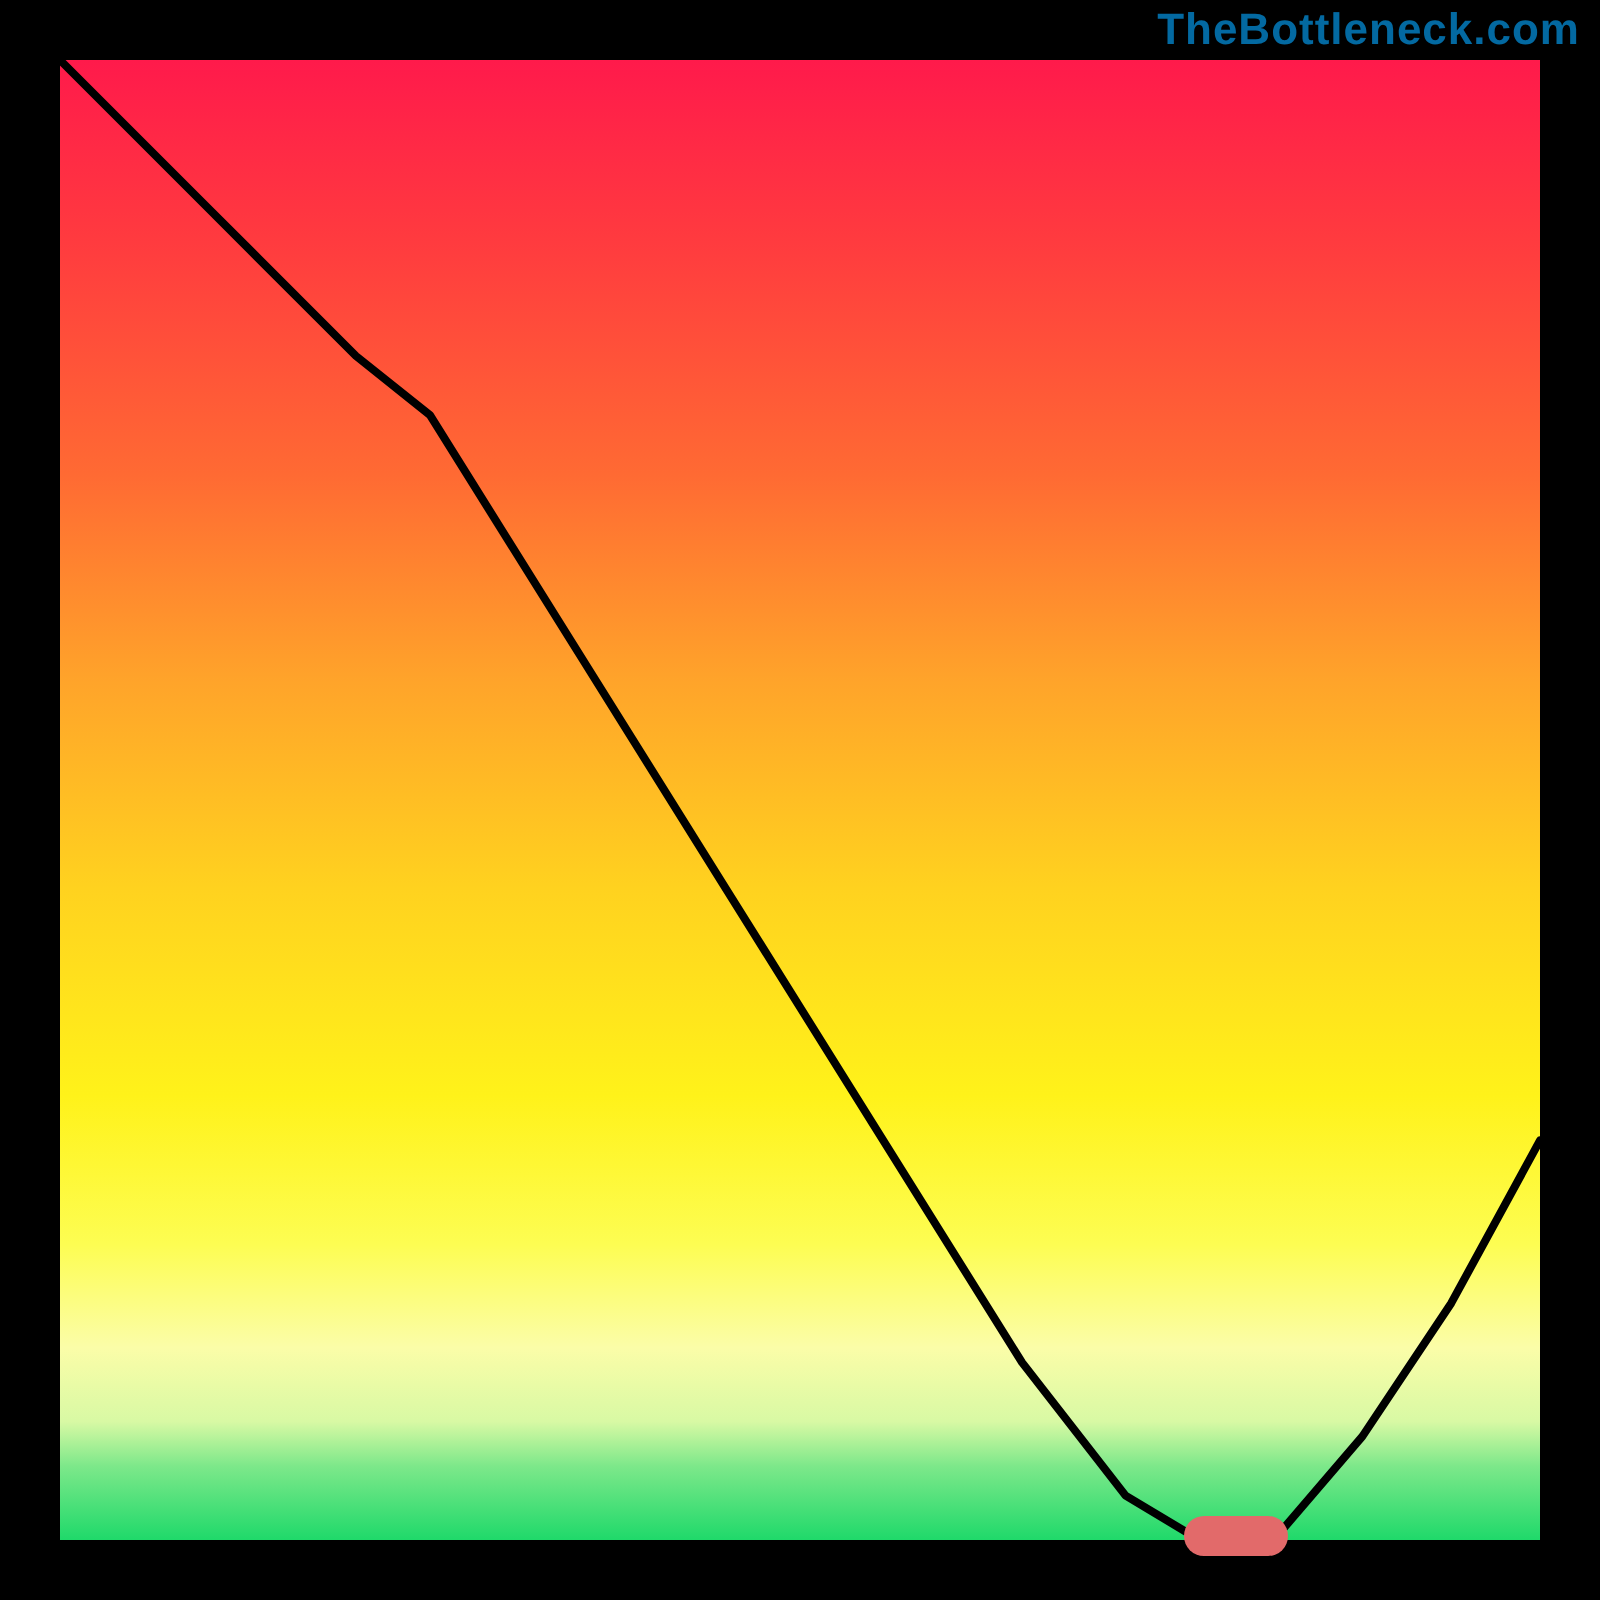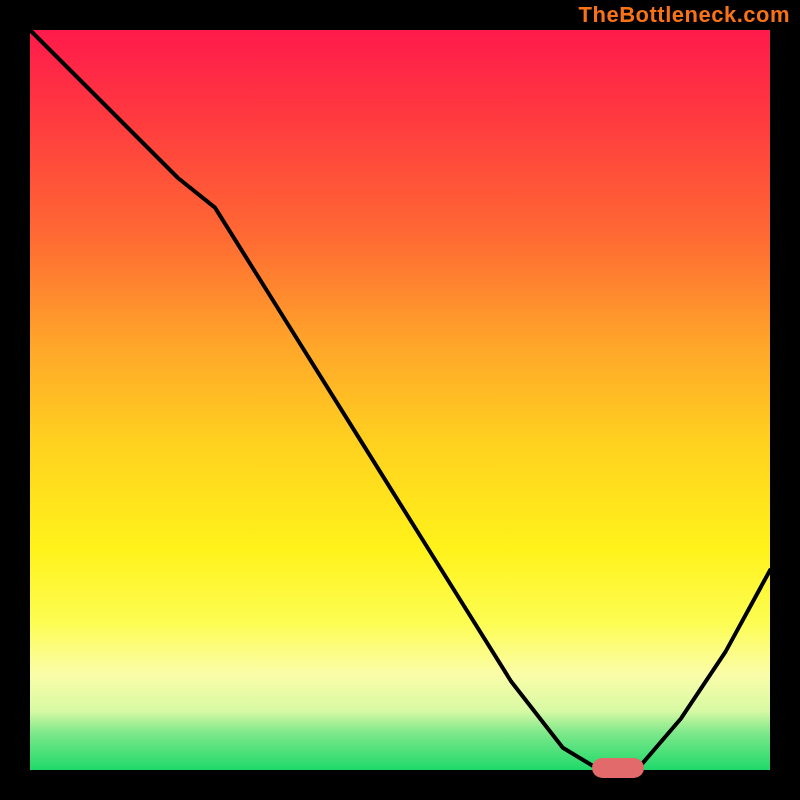--- a/index.html
+++ b/index.html
@@ -21,7 +21,7 @@
     position: absolute;
     top: 2px;
     right: 10px;
-    color: #f97316;
+    color: #0369a1;
     font-size: 22px;
     font-weight: bold;
     letter-spacing: 0.5px;

